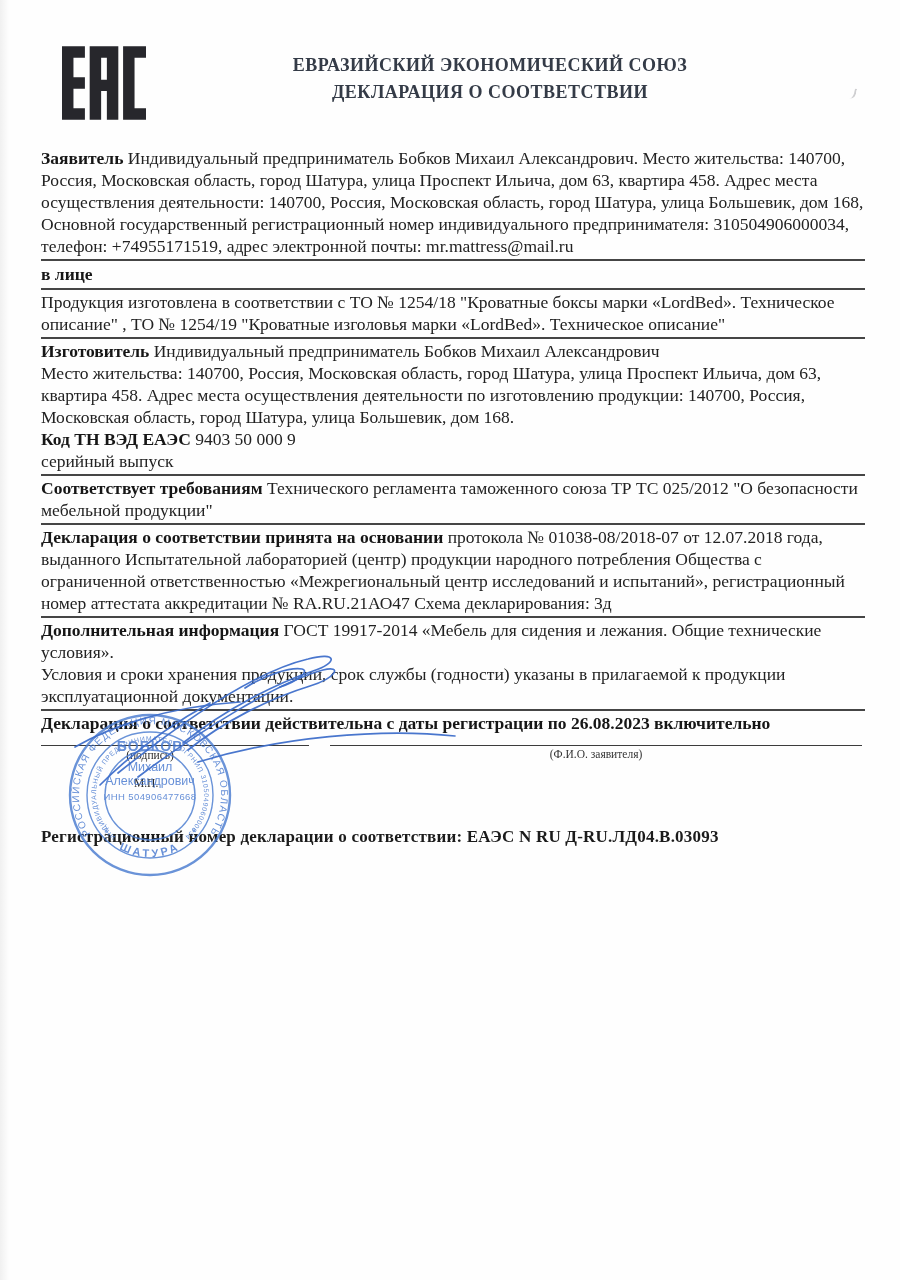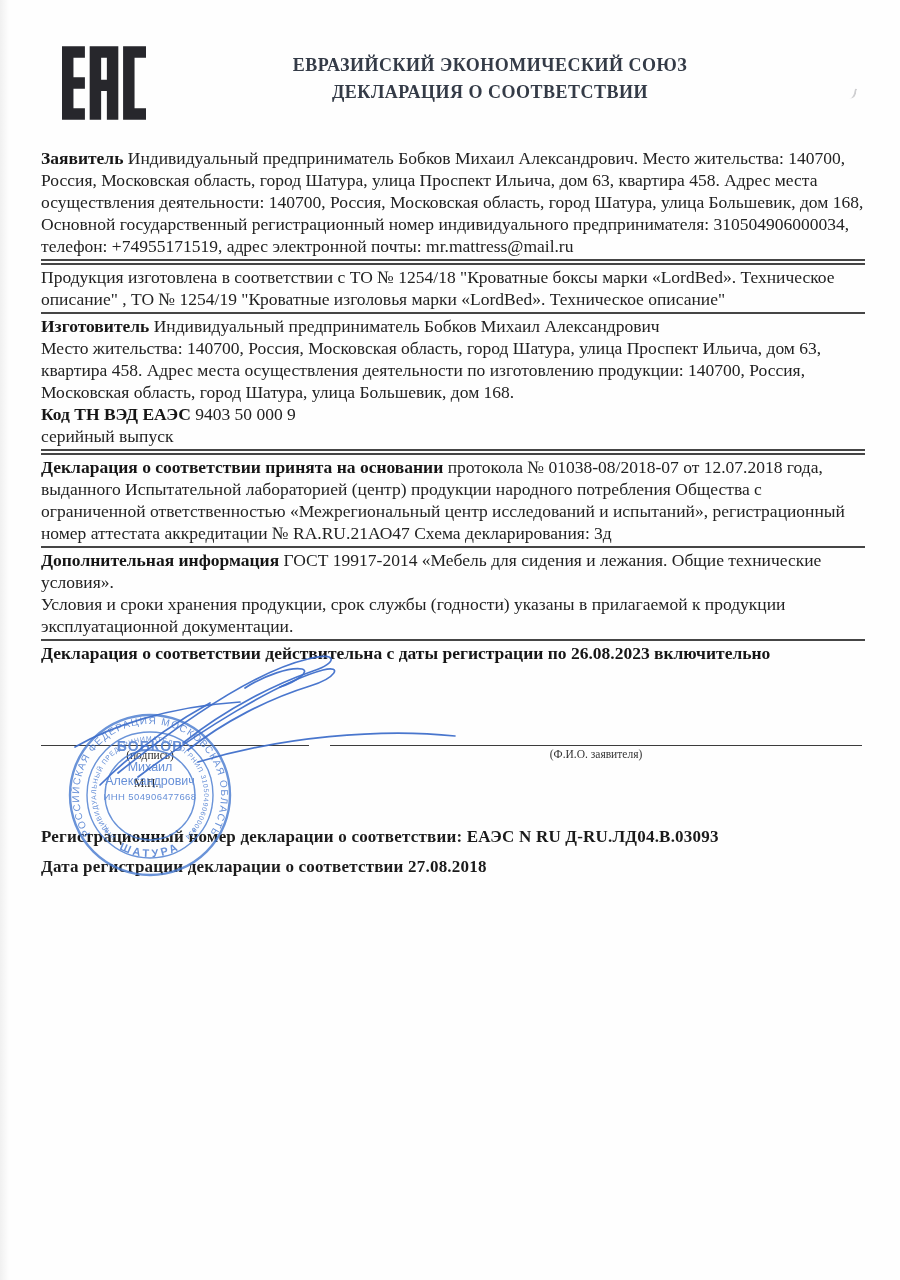--- a/index.html
+++ b/index.html
@@ -74,6 +74,7 @@
     <p><b>Заявитель</b> <span>Индивидуальный предприниматель Бобков Михаил Александрович. Место жительства: 140700, Россия, Московская область, город Шатура, улица Проспект Ильича, дом 63, квартира 458. Адрес места осуществления деятельности: 140700, Россия, Московская область, город Шатура, улица Большевик, дом 168, Основной государственный регистрационный номер индивидуального предпринимателя: 310504906000034, телефон: +74955171519, адрес электронной почты: mr.mattress@mail.ru</span></p>
     <div class="hr"></div>
 
+    <p class="vlitse"><b>в лице</b></p>
     <div class="hr"></div>
 
     <p>Продукция изготовлена в соответствии с ТО № 1254/18 "Кроватные боксы марки «LordBed». Техническое описание" , ТО № 1254/19 "Кроватные изголовья марки «LordBed». Техническое описание"</p>

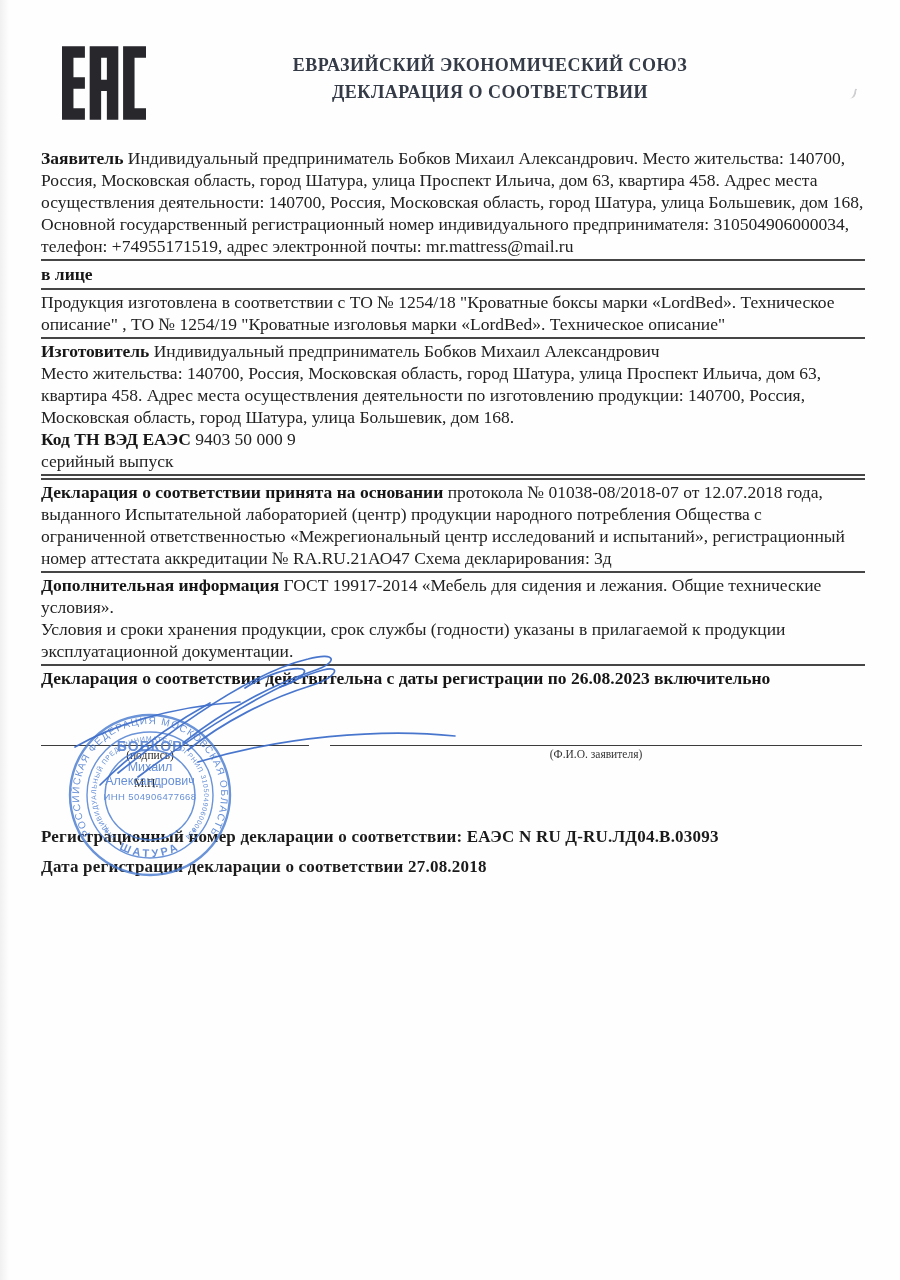--- a/index.html
+++ b/index.html
@@ -86,6 +86,7 @@
     <p>серийный выпуск</p>
     <div class="hr"></div>
 
+    <p><b>Соответствует требованиям</b> <span>Технического регламента таможенного союза ТР ТС 025/2012 "О безопасности мебельной продукции"</span></p>
     <div class="hr"></div>
 
     <p><b>Декларация о соответствии принята на основании</b> <span>протокола № 01038-08/2018-07 от 12.07.2018 года, выданного Испытательной лабораторией (центр) продукции народного потребления Общества с ограниченной ответственностью «Межрегиональный центр исследований и испытаний», регистрационный номер аттестата аккредитации № RA.RU.21АО47 Схема декларирования: 3д</span></p>

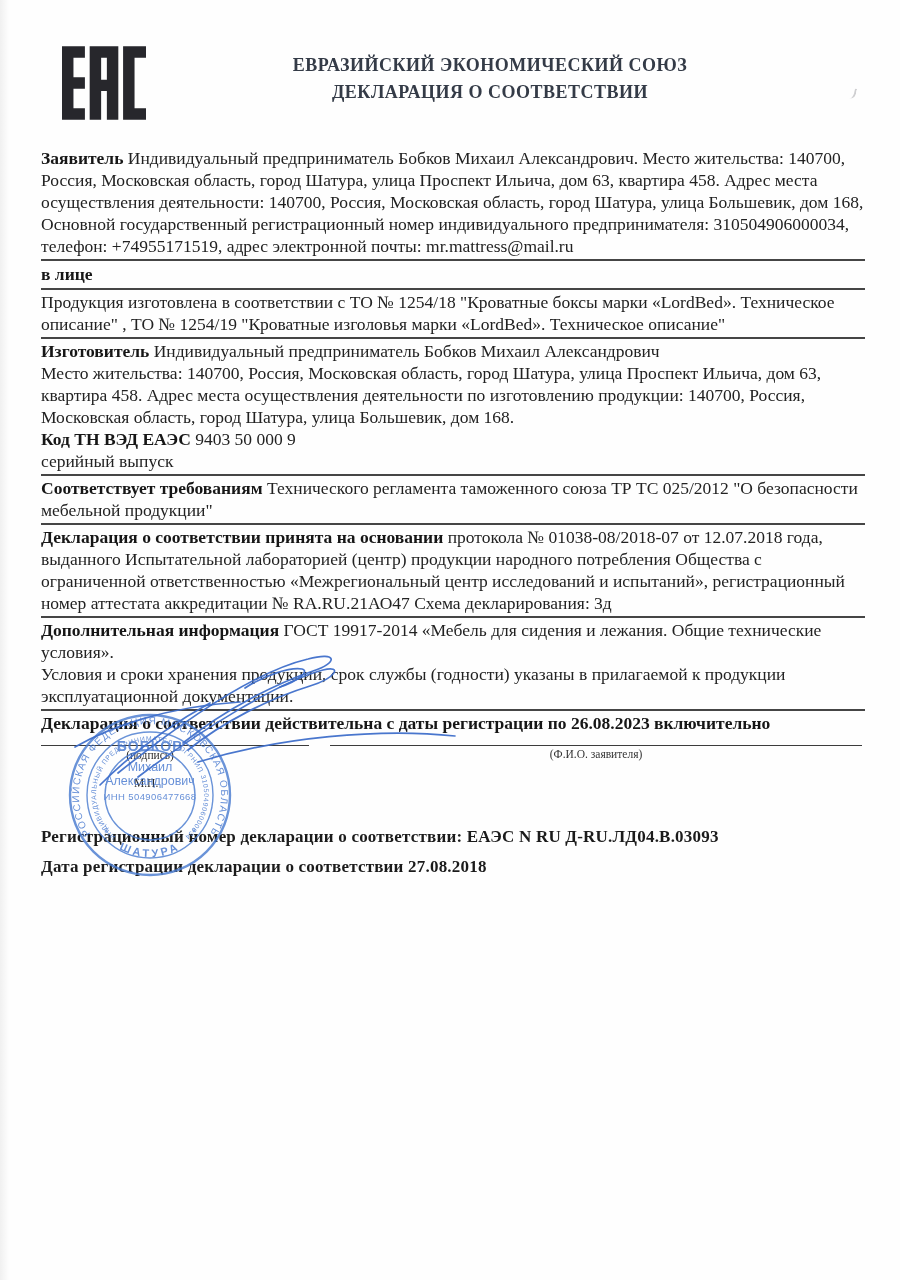--- a/index.html
+++ b/index.html
@@ -109,10 +109,6 @@
     <span>Регистрационный номер декларации о соответствии:</span>
     <span>ЕАЭС N RU Д-RU.ЛД04.В.03093</span>
   </div>
-  <div class="reg-date">
-    <span>Дата регистрации декларации о соответствии</span>
-    <span>27.08.2018</span>
-  </div>
 
   <svg class="stamp-svg" width="640" height="260" viewBox="0 0 640 260">
     <defs>

